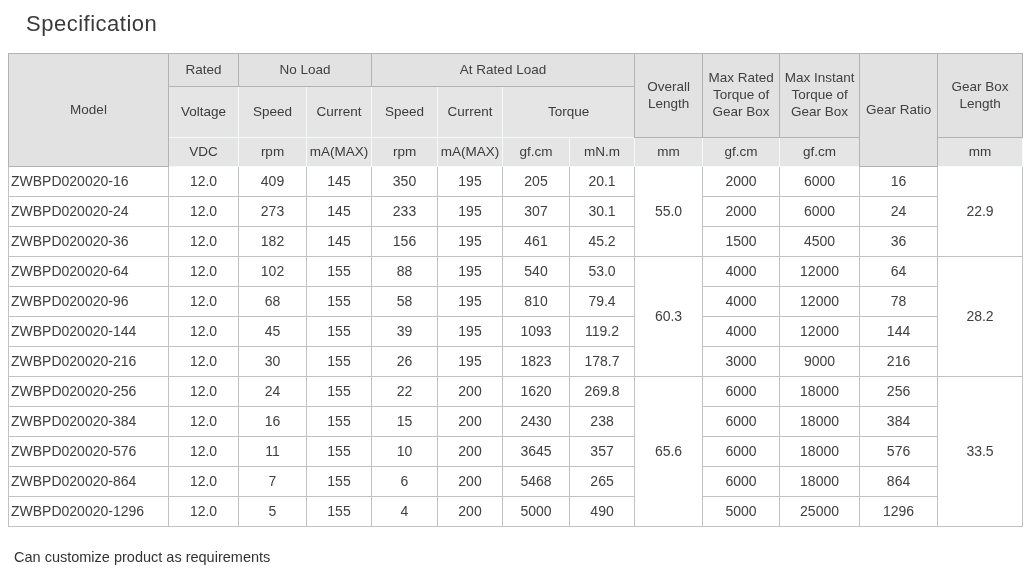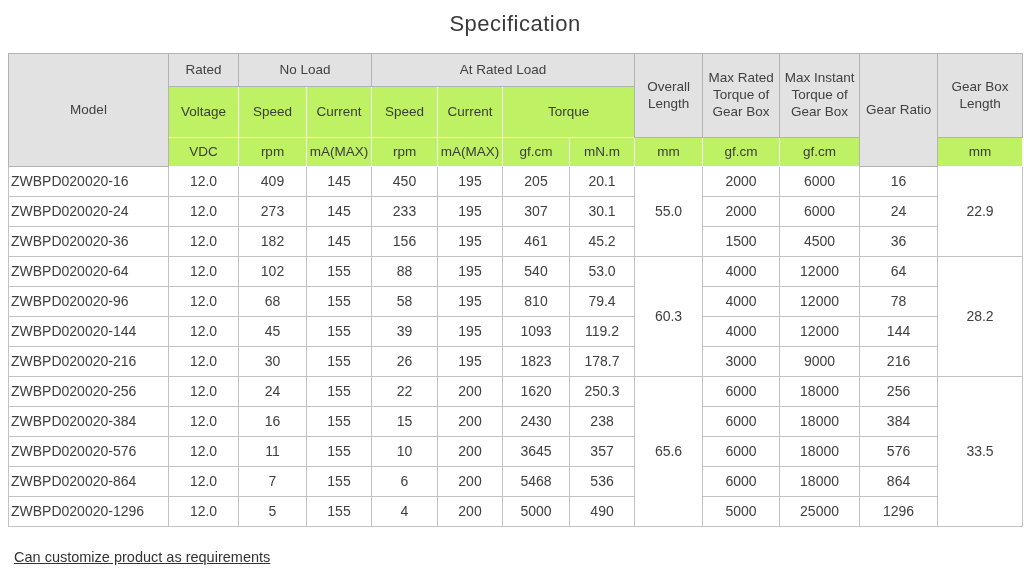--- a/index.html
+++ b/index.html
@@ -12,12 +12,11 @@
     overflow: hidden;
   }
   .page-title {
-    margin: 11px 0 0 6px;
+    margin: 11px 0 0 26px;
     font-size: 22px;
     font-weight: 400;
     letter-spacing: 0.5px;
     color: #3a3a3a;
-    text-align: center;
   }
   table.spec {
     border-collapse: collapse;

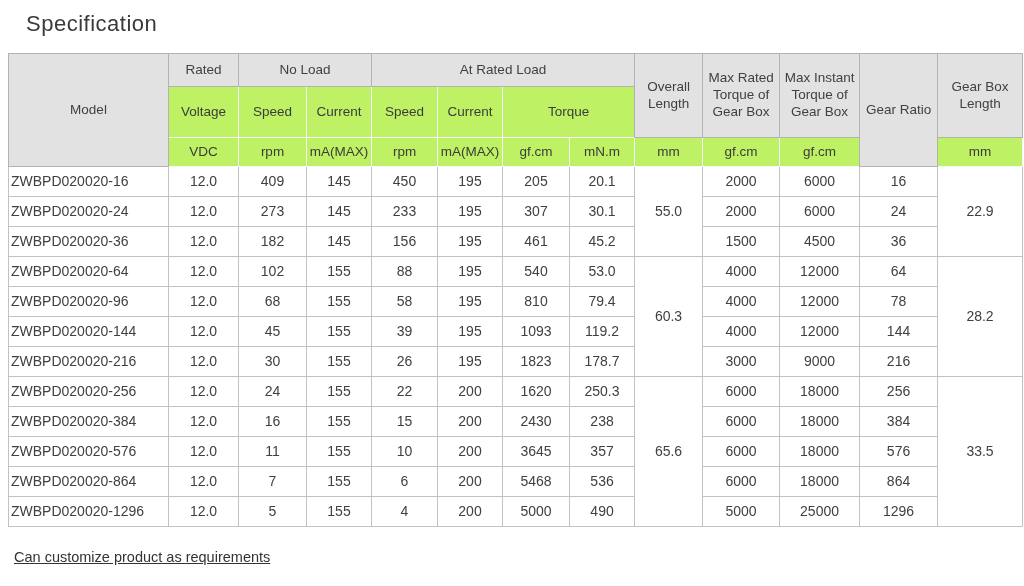--- a/index.html
+++ b/index.html
@@ -40,7 +40,7 @@
     color: #414141;
   }
   th.blue {
-    background: #bef264;
+    background: #e5e5e5;
     border: 1px solid #f6f9fa;
     font-size: 13.5px;
     color: #3c3c3c;

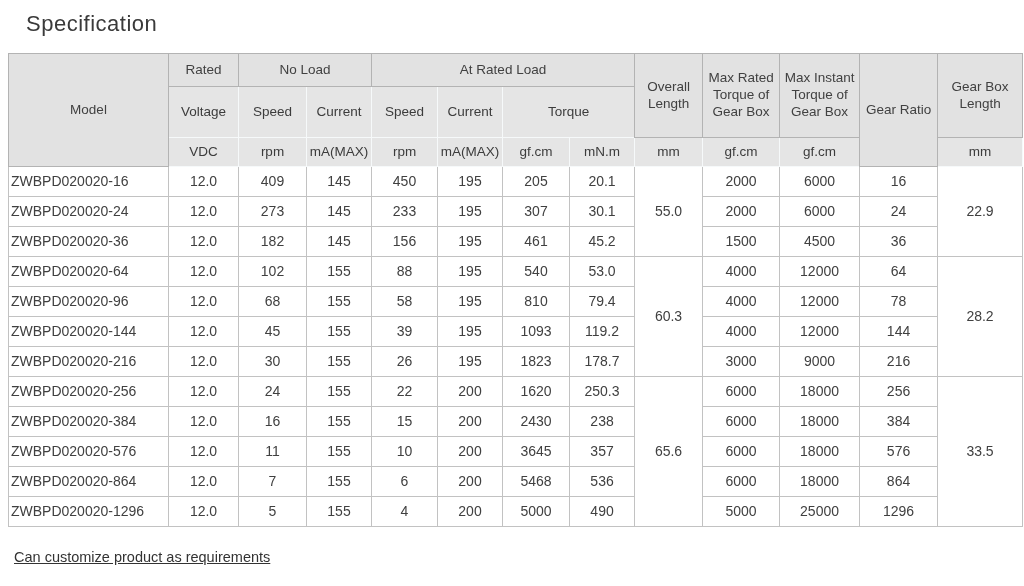--- a/index.html
+++ b/index.html
@@ -126,7 +126,7 @@
         <td>12.0</td>
         <td>409</td>
         <td>145</td>
-        <td>450</td>
+        <td>350</td>
         <td>195</td>
         <td>205</td>
         <td>20.1</td>

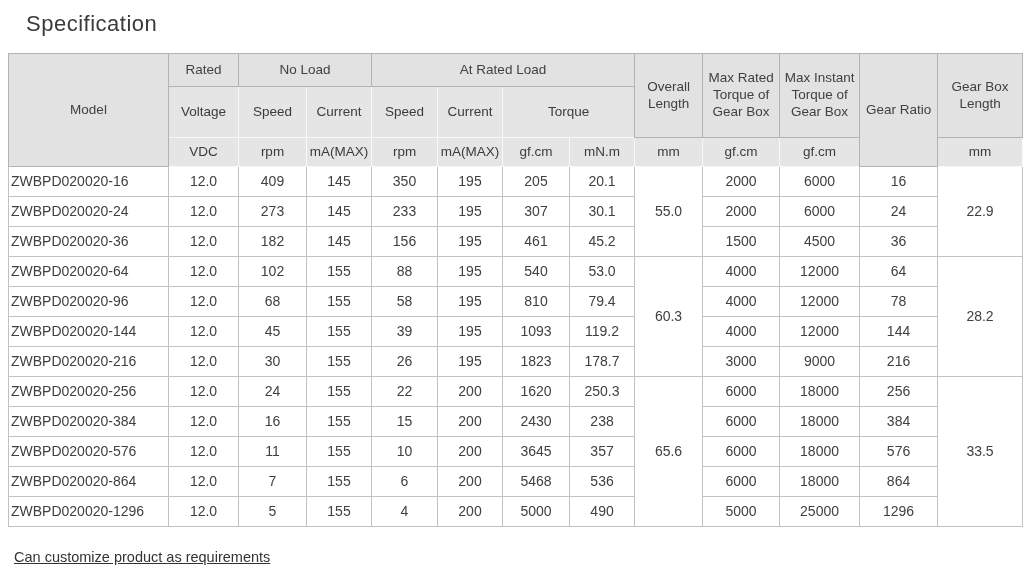--- a/index.html
+++ b/index.html
@@ -224,7 +224,7 @@
         <td>22</td>
         <td>200</td>
         <td>1620</td>
-        <td>250.3</td>
+        <td>269.8</td>
         <td rowspan="5">65.6</td>
         <td>6000</td>
         <td>18000</td>

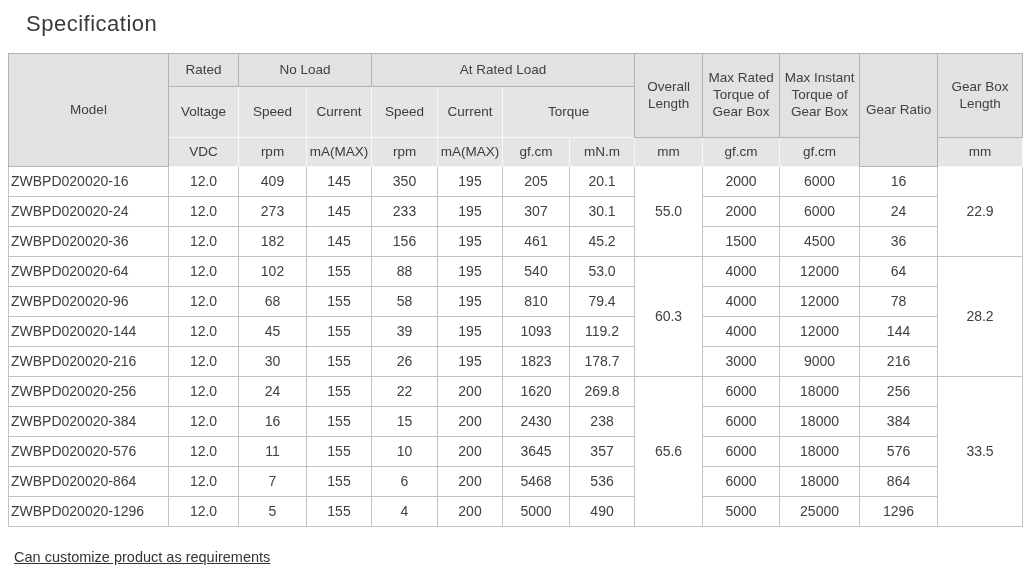--- a/index.html
+++ b/index.html
@@ -265,7 +265,7 @@
         <td>6</td>
         <td>200</td>
         <td>5468</td>
-        <td>536</td>
+        <td>265</td>
         <td>6000</td>
         <td>18000</td>
         <td>864</td>

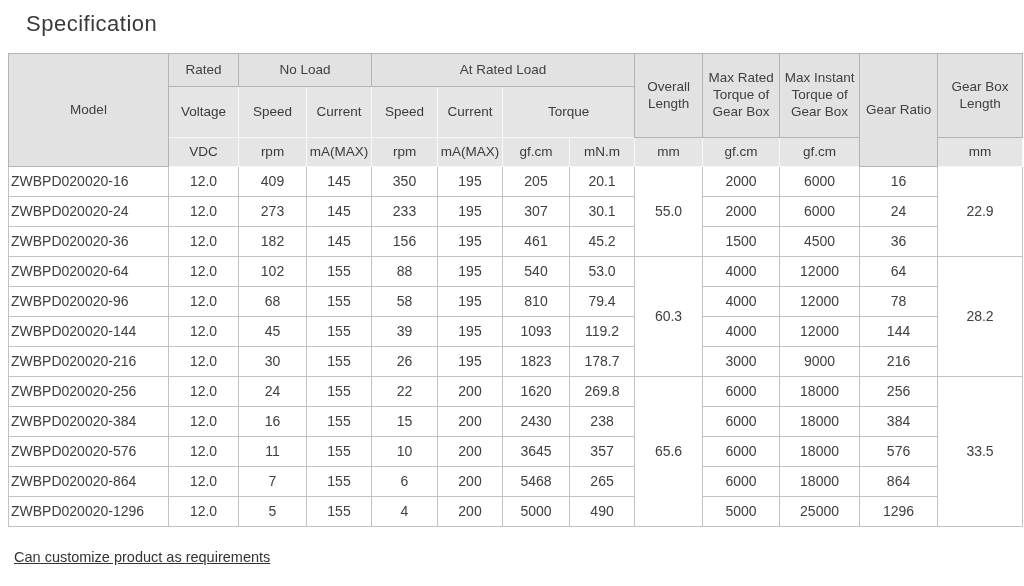--- a/index.html
+++ b/index.html
@@ -62,7 +62,6 @@
     margin: 22px 0 16px 14px;
     font-size: 14.5px;
     color: #333333;
-    text-decoration: underline;
   }
 </style>
 </head>

